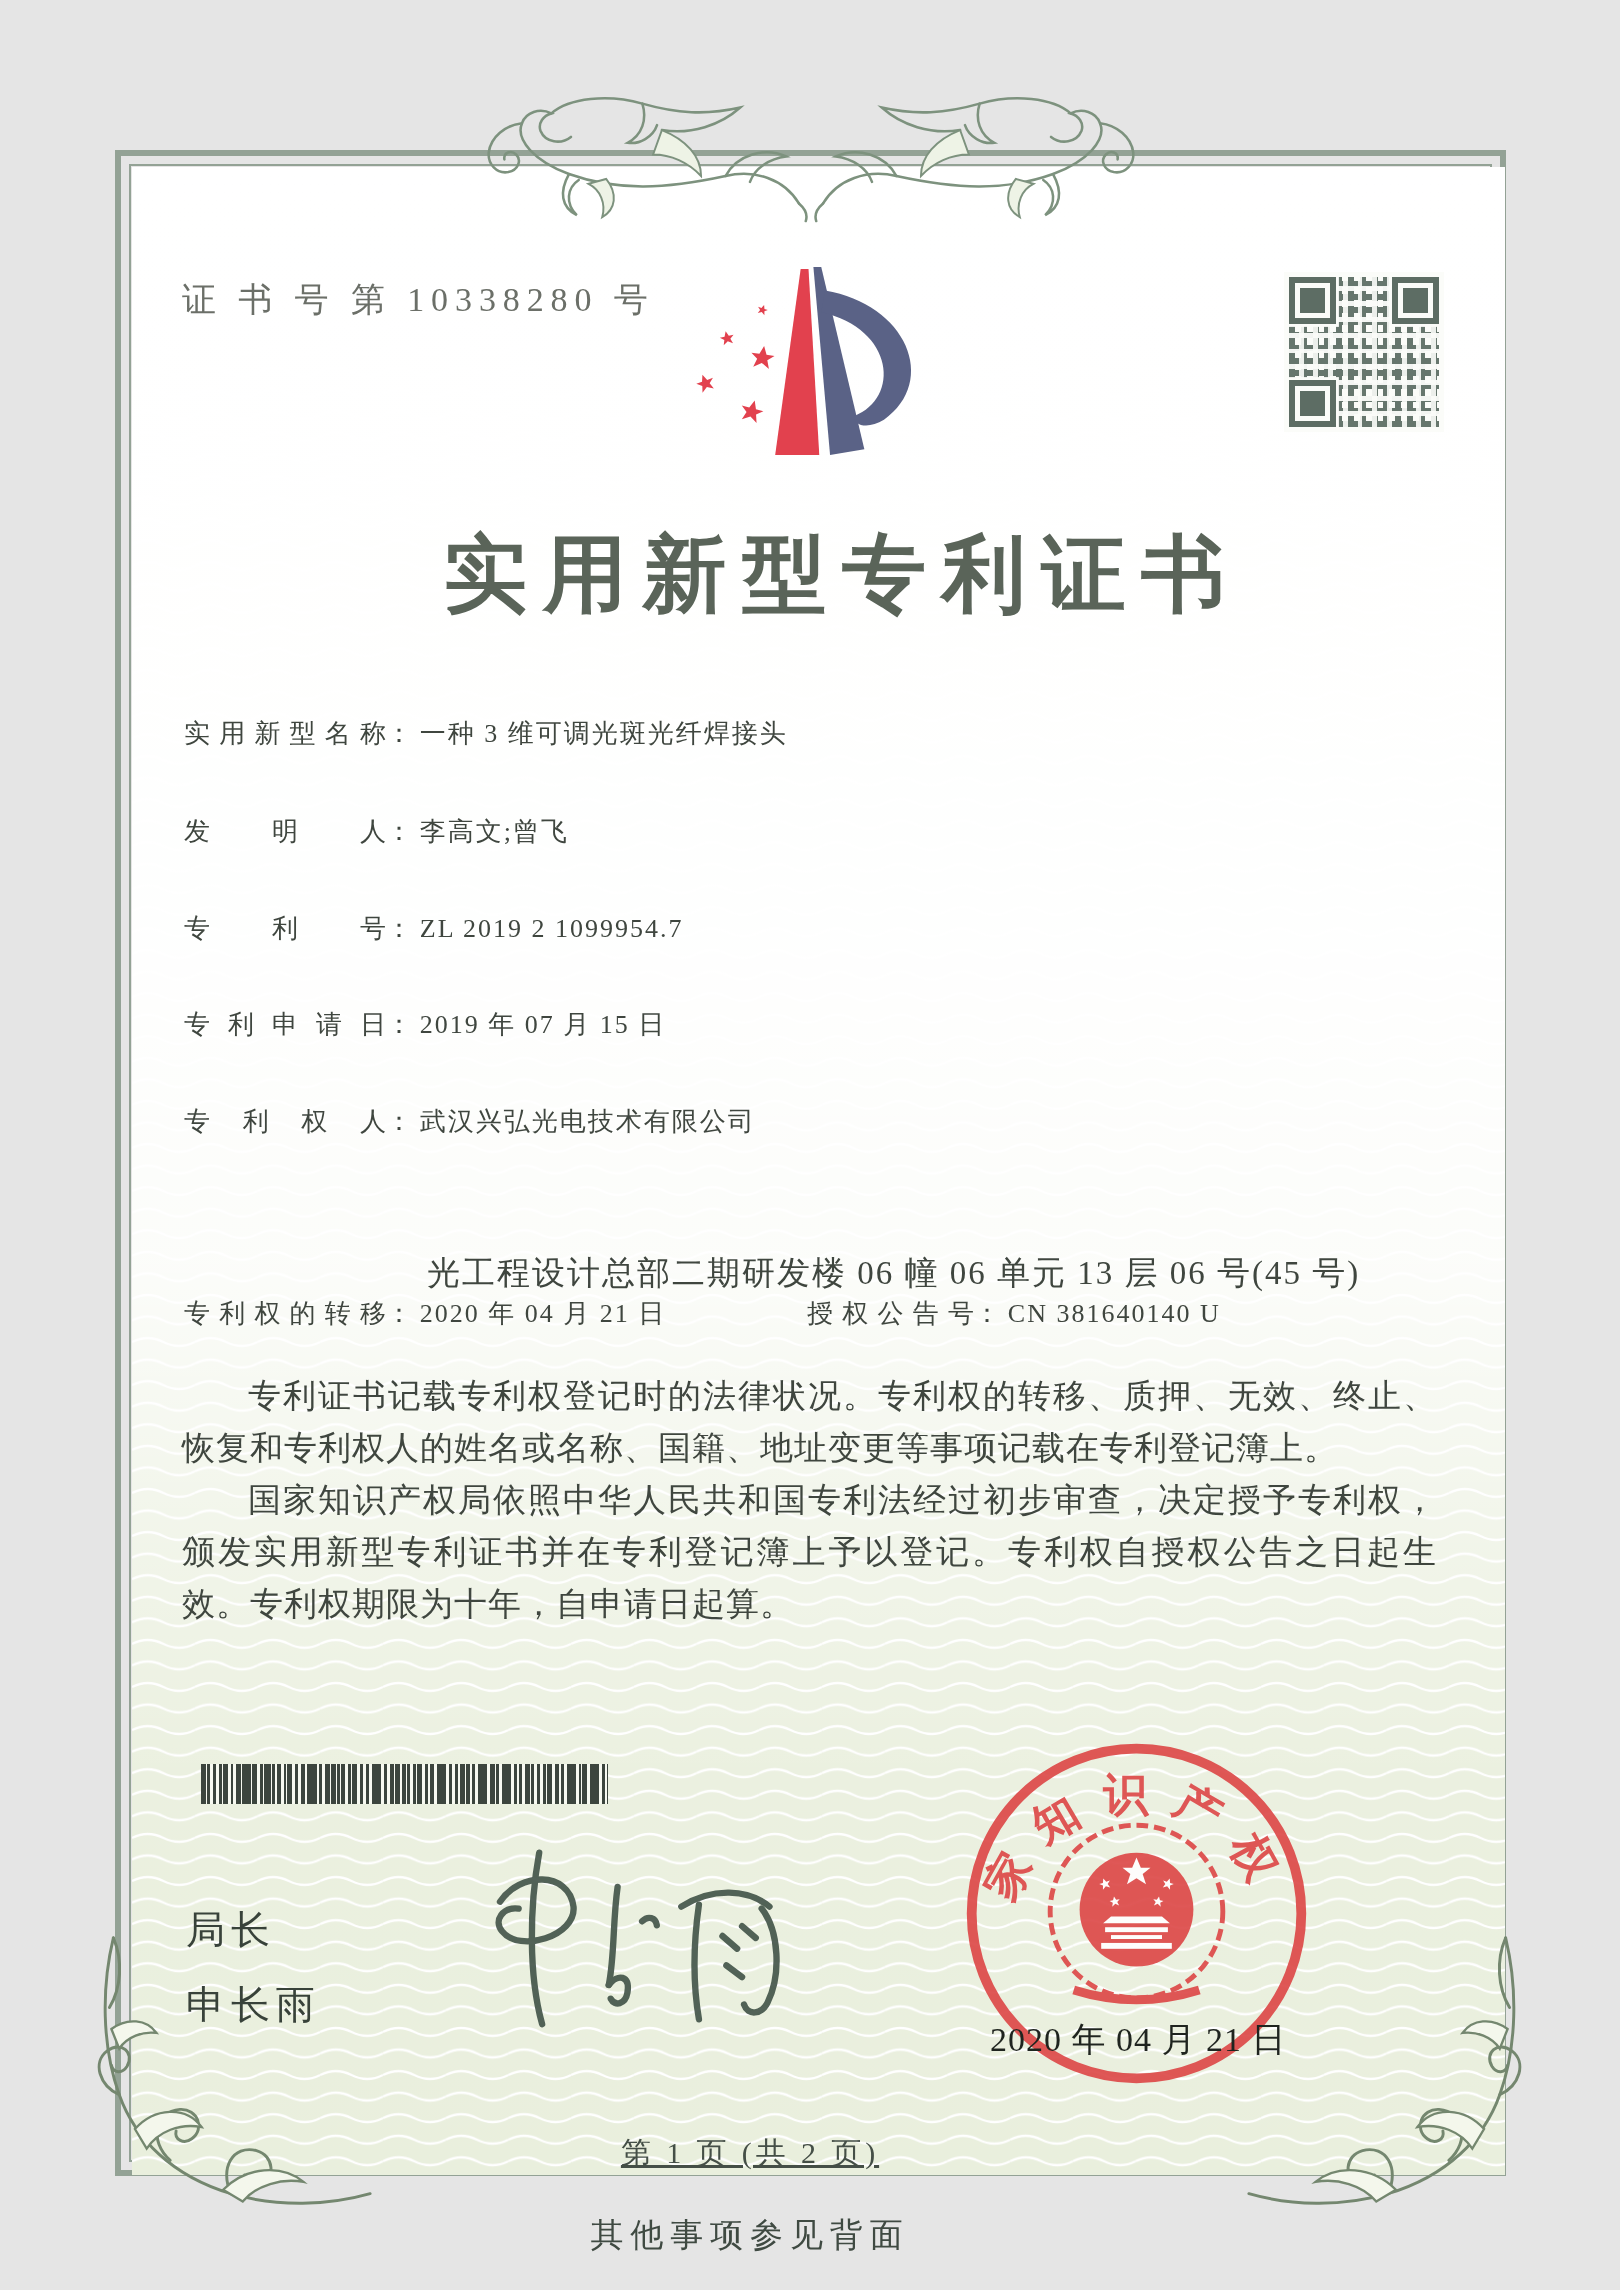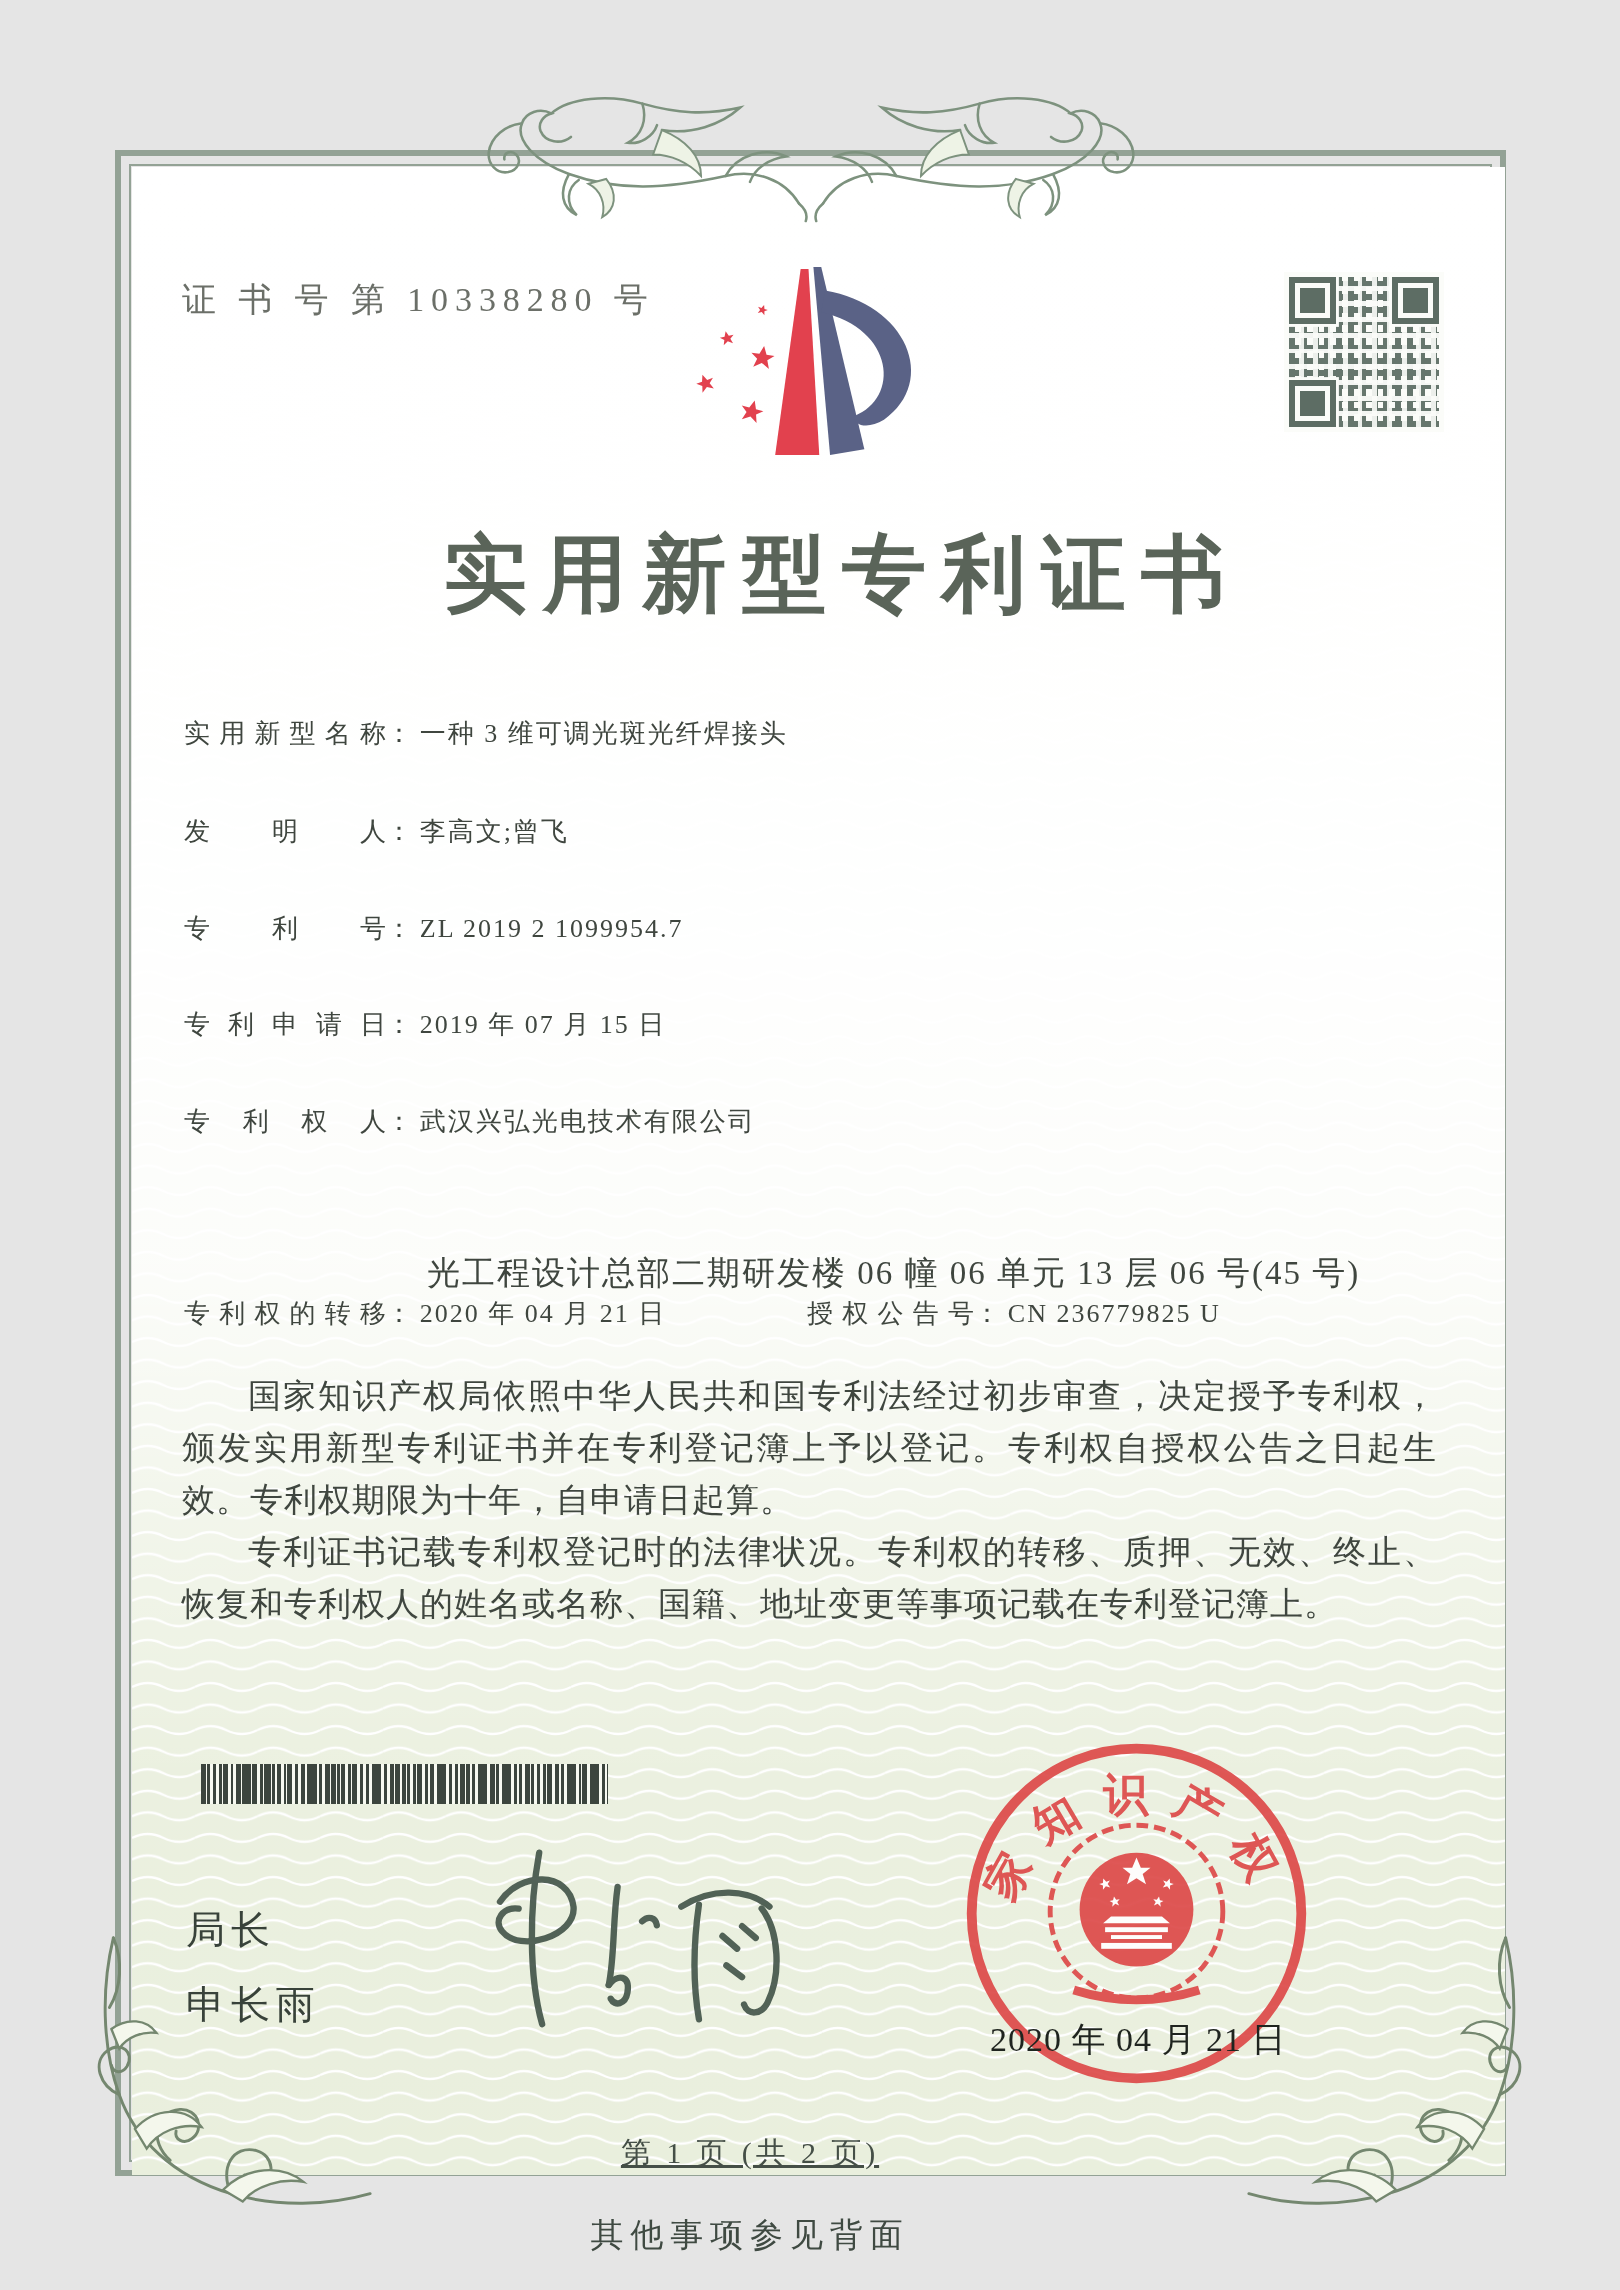--- a/index.html
+++ b/index.html
@@ -198,7 +198,7 @@
     <span class="flabel">专利权的转移</span><span>：</span><span class="fvalue">2020 年 04 月 21 日</span>
   </div>
   <div class="frow" style="top:1296px;left:807px;">
-    <span class="flabel-sm">授权公告号</span><span>：</span><span class="fvalue">CN 236779825 U</span>
+    <span class="flabel-sm">授权公告号</span><span>：</span><span class="fvalue">CN 381640140 U</span>
   </div>
 
   <div class="paras">

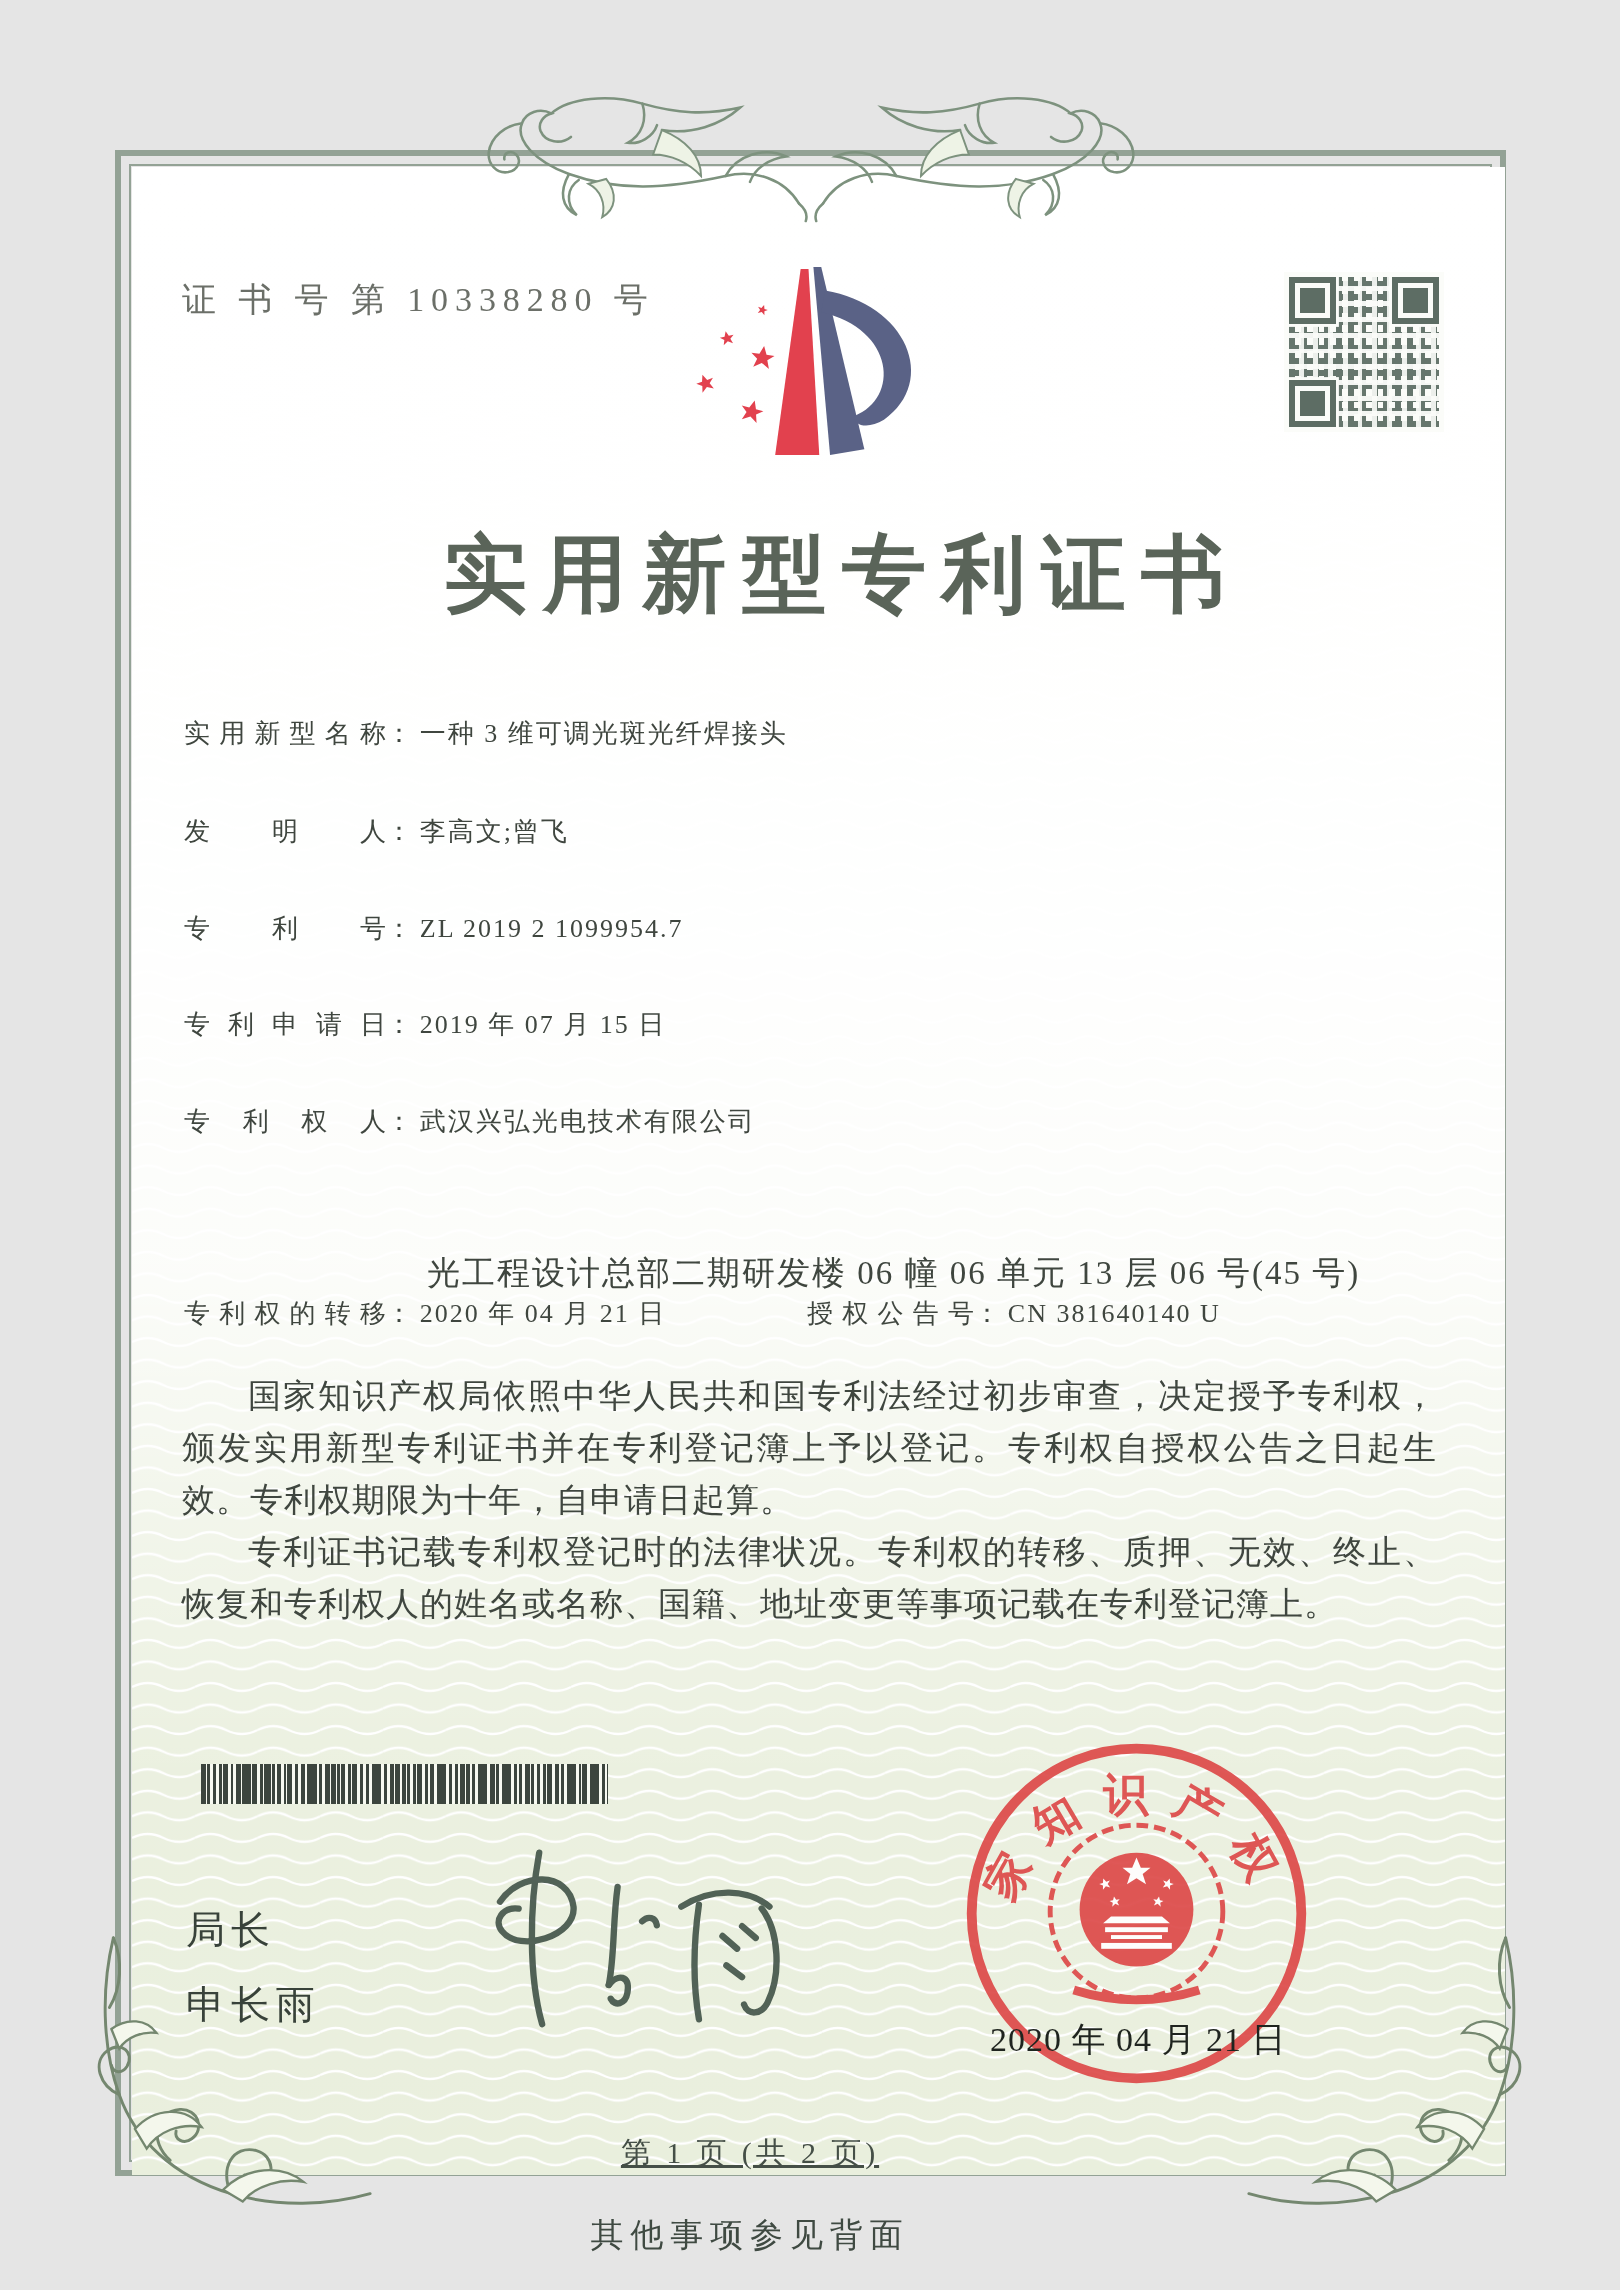--- a/index.html
+++ b/index.html
@@ -202,8 +202,8 @@
   </div>
 
   <div class="paras">
+    <p>专利证书记载专利权登记时的法律状况。专利权的转移、质押、无效、终止、恢复和专利权人的姓名或名称、国籍、地址变更等事项记载在专利登记簿上。</p>
     <p>国家知识产权局依照中华人民共和国专利法经过初步审查，决定授予专利权，颁发实用新型专利证书并在专利登记簿上予以登记。专利权自授权公告之日起生效。专利权期限为十年，自申请日起算。</p>
-    <p>专利证书记载专利权登记时的法律状况。专利权的转移、质押、无效、终止、恢复和专利权人的姓名或名称、国籍、地址变更等事项记载在专利登记簿上。</p>
   </div>
 
   <div class="abs barcode"></div>

